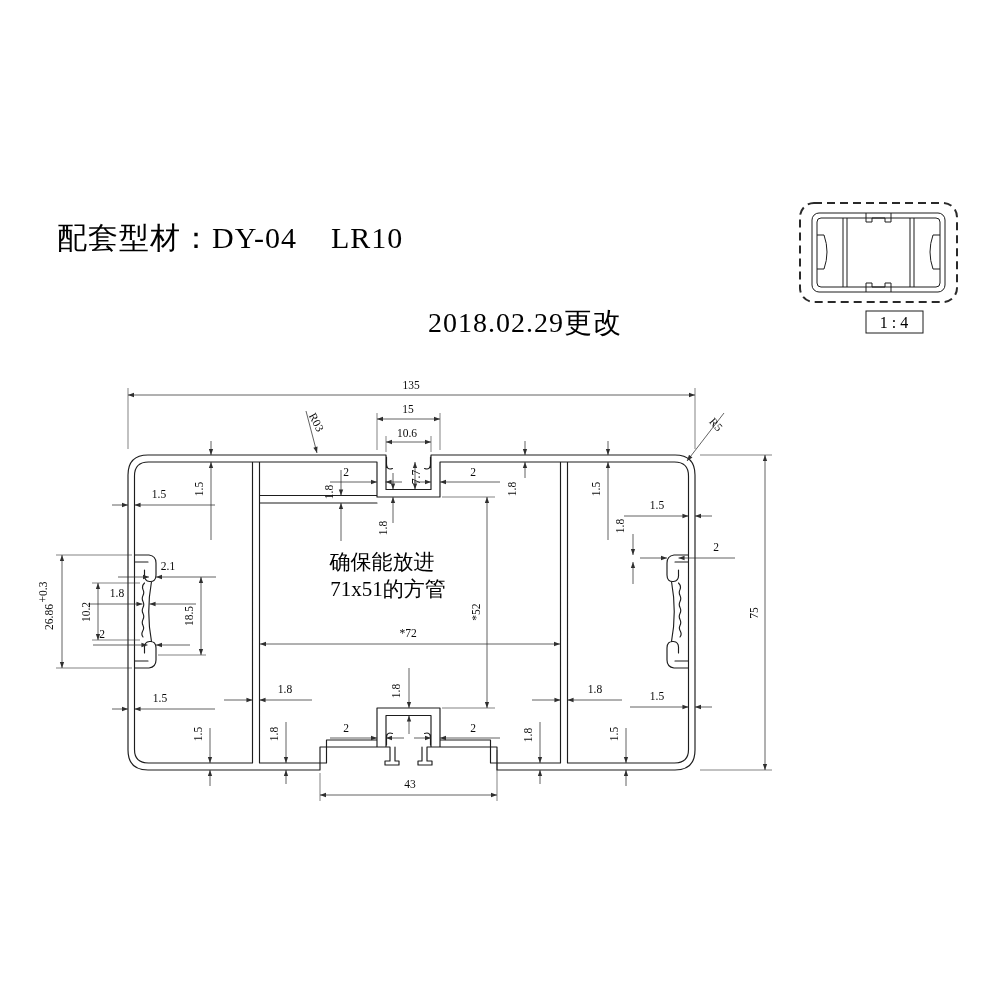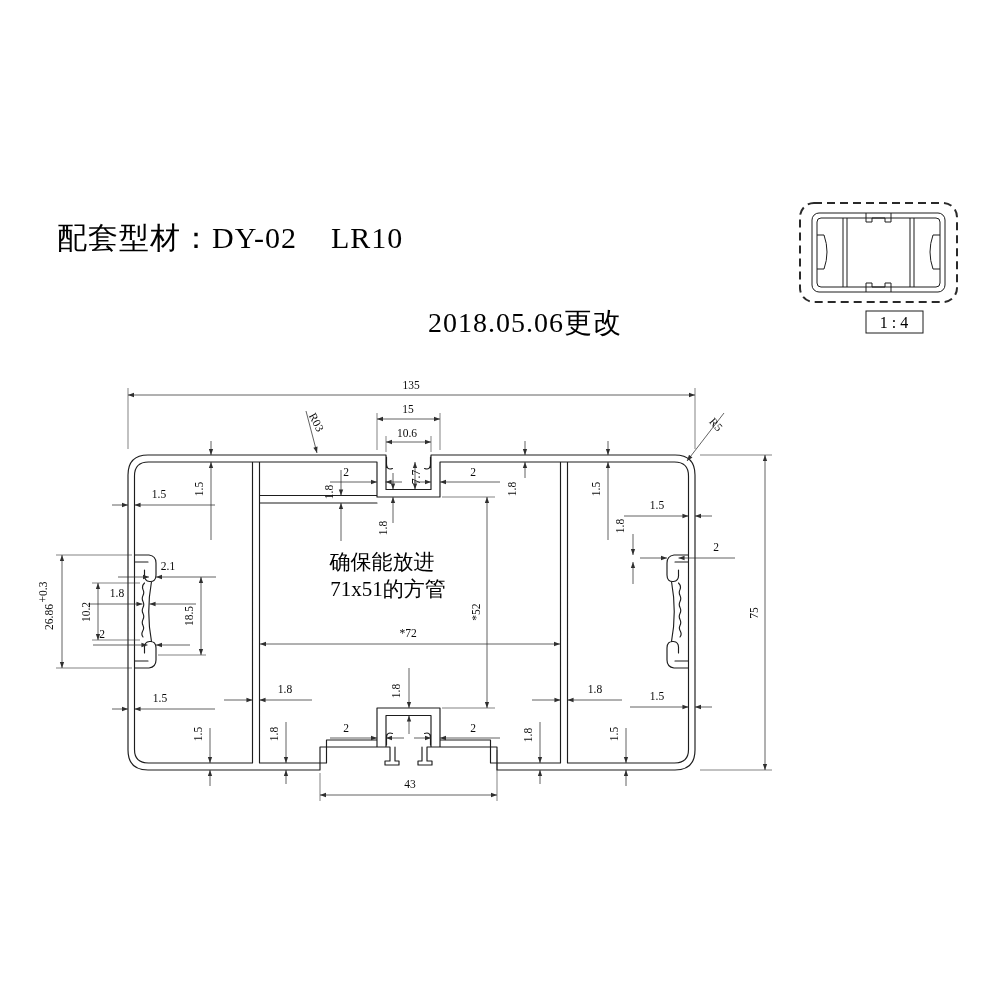--- a/index.html
+++ b/index.html
@@ -25,7 +25,7 @@
 </head>
 <body>
 
-<div class="title">配套型材：DY-02    LR10</div>
+<div class="title">配套型材：DY-04    LR10</div>
 <div class="revision">2018.05.06更改</div>
 
 <svg width="1000" height="1000" viewBox="0 0 1000 1000">

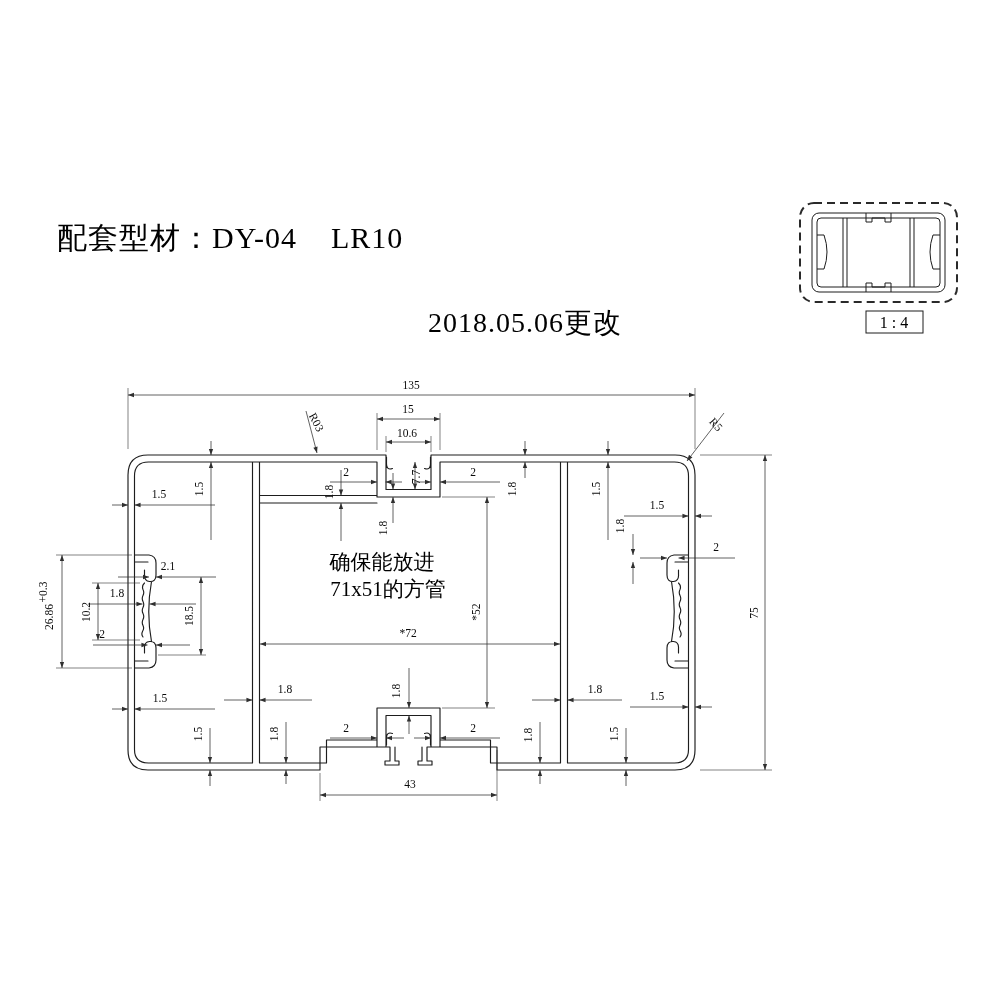--- a/index.html
+++ b/index.html
@@ -26,7 +26,7 @@
 <body>
 
 <div class="title">配套型材：DY-04    LR10</div>
-<div class="revision">2018.05.06更改</div>
+<div class="revision">2018.02.29更改</div>
 
 <svg width="1000" height="1000" viewBox="0 0 1000 1000">
   <defs>

